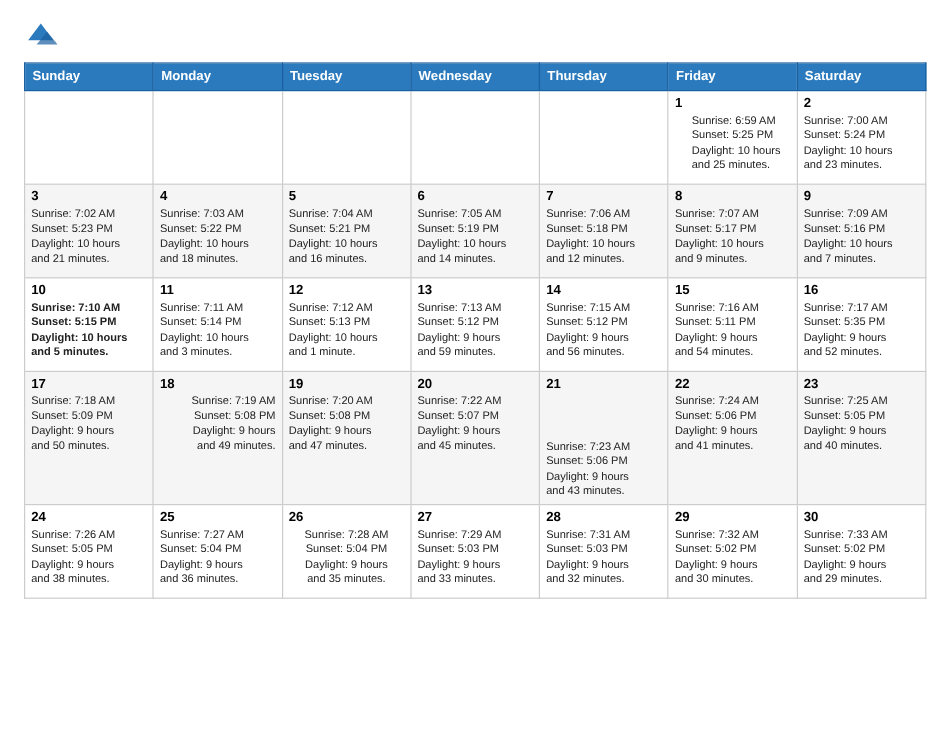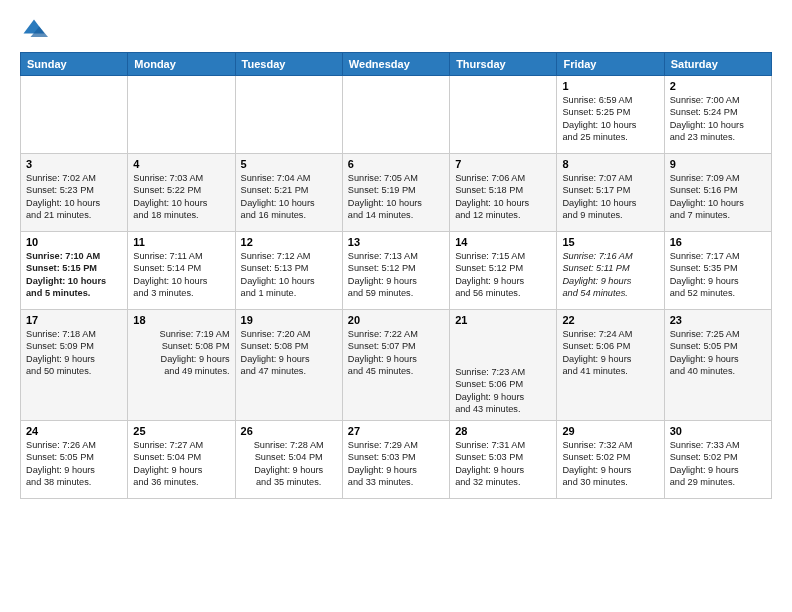--- a/index.html
+++ b/index.html
@@ -135,7 +135,7 @@
           <td class="empty"></td>
           <td>
             <div class="day-num">1</div>
-            <div class="day-info" style="white-space: pre-line;">Sunrise: 6:59 AM
+            <div class="day-info" style="white-space: pre-line; margin-left: 14px;">Sunrise: 6:59 AM
 Sunset: 5:25 PM
 Daylight: 10 hours
 and 25 minutes.</div>

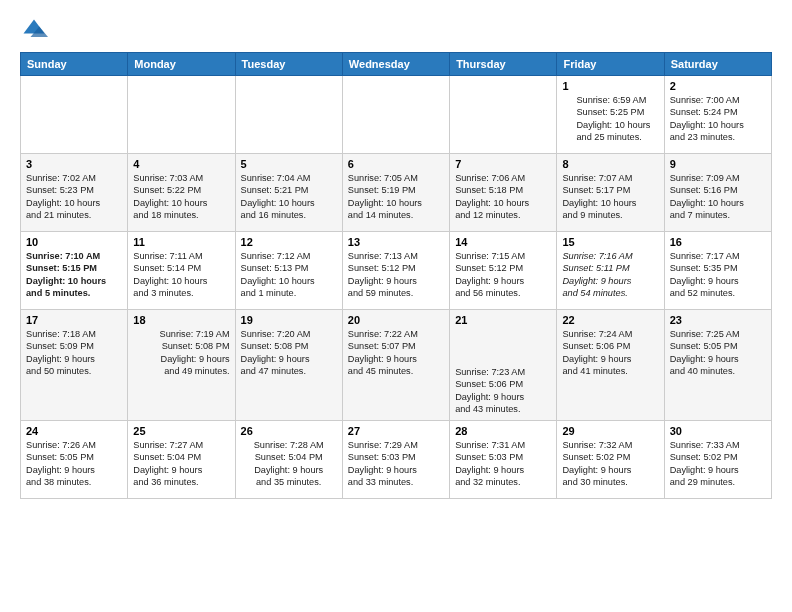--- a/index.html
+++ b/index.html
@@ -237,7 +237,7 @@
           </td>
           <td>
             <div class="day-num">15</div>
-            <div class="day-info" style="white-space: pre-line; font-style: italic;">Sunrise: 7:16 AM
+            <div class="day-info" style="white-space: pre-line;">Sunrise: 7:16 AM
 Sunset: 5:11 PM
 Daylight: 9 hours
 and 54 minutes.</div>

